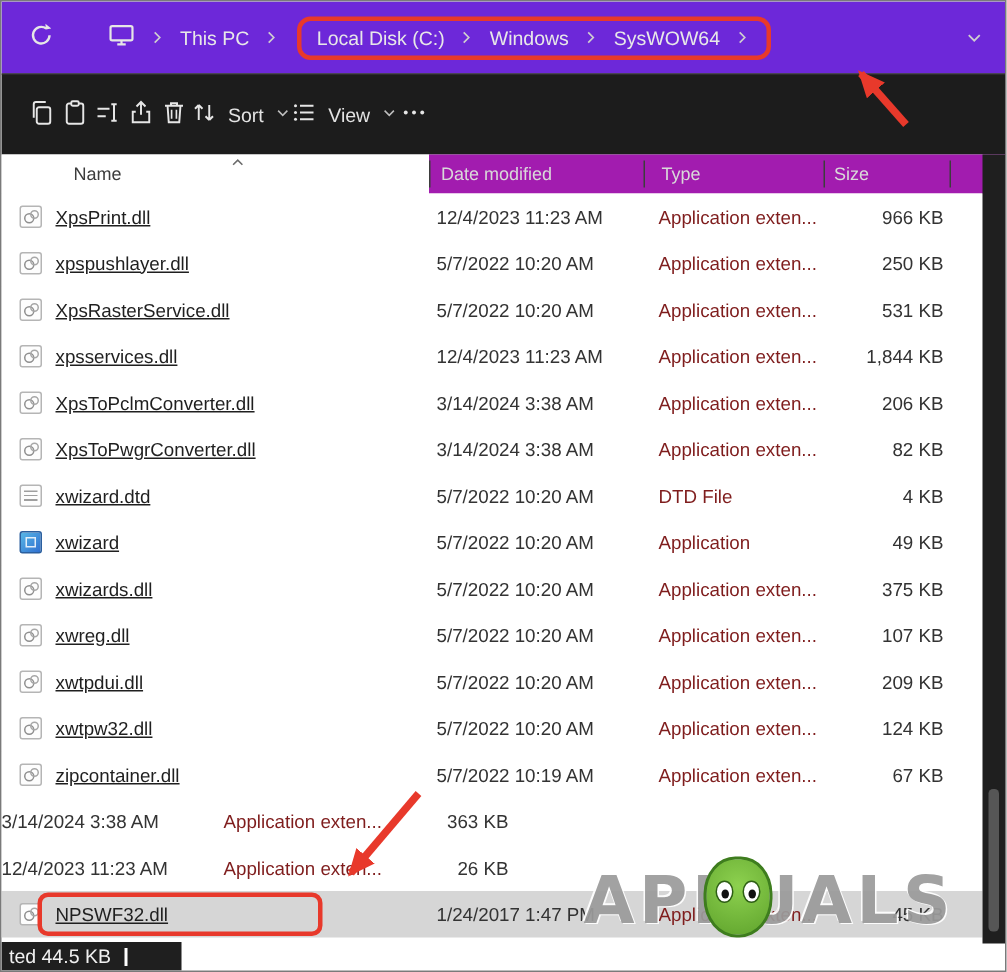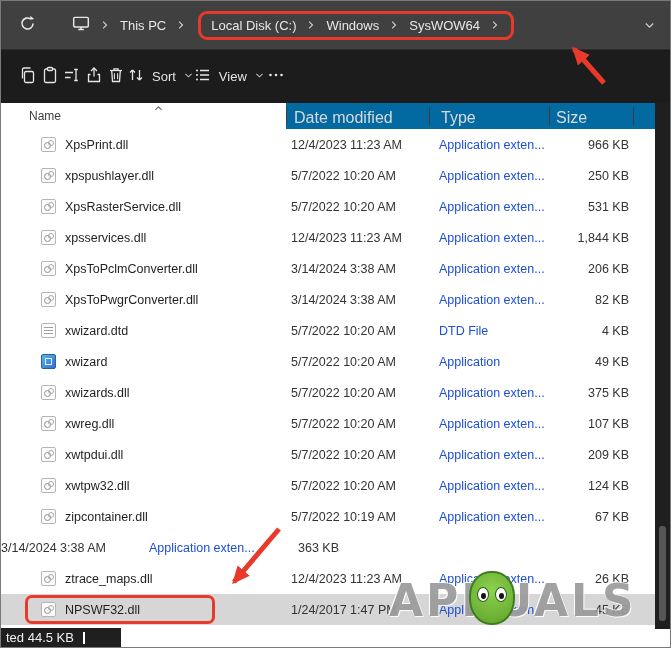--- a/index.html
+++ b/index.html
@@ -8,7 +8,7 @@
             border:1px solid #7a7a7a; overflow:hidden; }
 
   
-  .topbar { position:absolute; top:0; left:0; right:0; height:48px; background:#404040;
+  .topbar { position:absolute; top:0; left:0; right:0; height:48px; background:#6d28d9;
             display:flex; align-items:center; padding:0 14px 0 16px; gap:9px; }
   .icon-btn { display:flex; align-items:center; justify-content:center; background:none; border:none;
               padding:2px; cursor:default; }

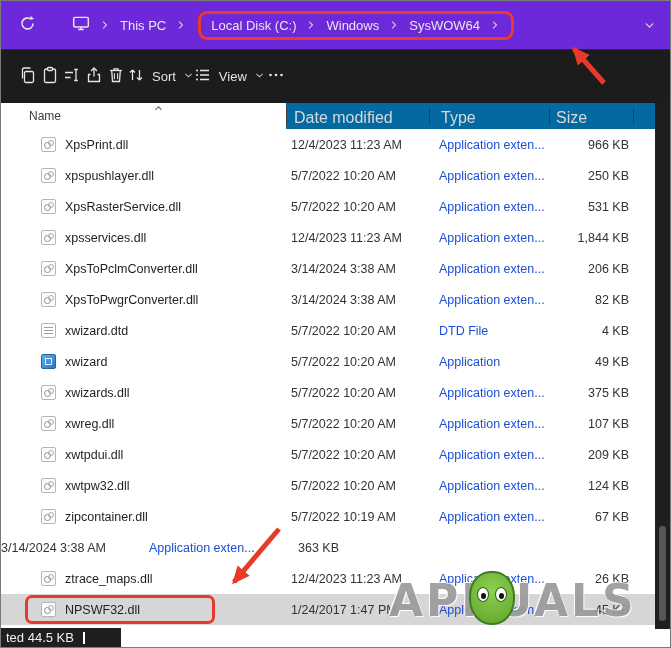--- a/index.html
+++ b/index.html
@@ -28,7 +28,7 @@
   
   .header-row { position:absolute; top:102px; left:0; right:0; height:26px; }
   .hcell-name { position:absolute; left:0; top:0; width:285px; height:26px; background:#ffffff;
-                color:#3c3c3c; font-size:12px; display:flex; align-items:center; padding-left:28px; }
+                color:#3c3c3c; font-size:12px; display:flex; align-items:center; padding-left:48px; }
   .sort-caret { position:absolute; left:152px; top:0px; }
   .hdark { position:absolute; left:285px; right:0; top:0; height:26px; background:#0369a1;
            color:#d9d9d9; font-size:16px;text-align:center; }

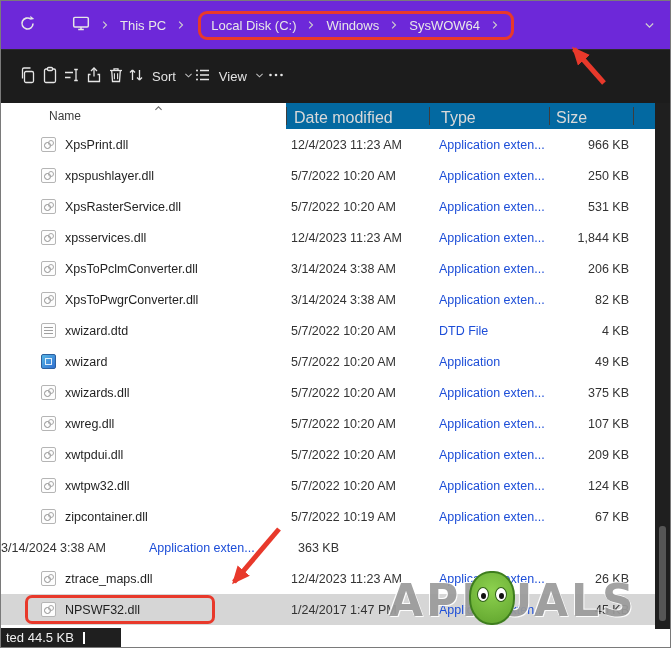--- a/index.html
+++ b/index.html
@@ -30,8 +30,8 @@
   .hcell-name { position:absolute; left:0; top:0; width:285px; height:26px; background:#ffffff;
                 color:#3c3c3c; font-size:12px; display:flex; align-items:center; padding-left:48px; }
   .sort-caret { position:absolute; left:152px; top:0px; }
-  .hdark { position:absolute; left:285px; right:0; top:0; height:26px; background:#0369a1;
-           color:#d9d9d9; font-size:16px;text-align:center; }
+  .hdark { position:absolute; left:285px; right:0; top:0; height:26px; background:#a21caf;
+           color:#d9d9d9; font-size:12px;text-align:center; }
   .hdark .hlabel { position:absolute; top:6px; }
   .h-date { left:8px; } .h-type { left:155px; } .h-size { left:270px; }
   .hsep { position:absolute; top:4px; width:1px; height:18px; background:#3d3d3d; }

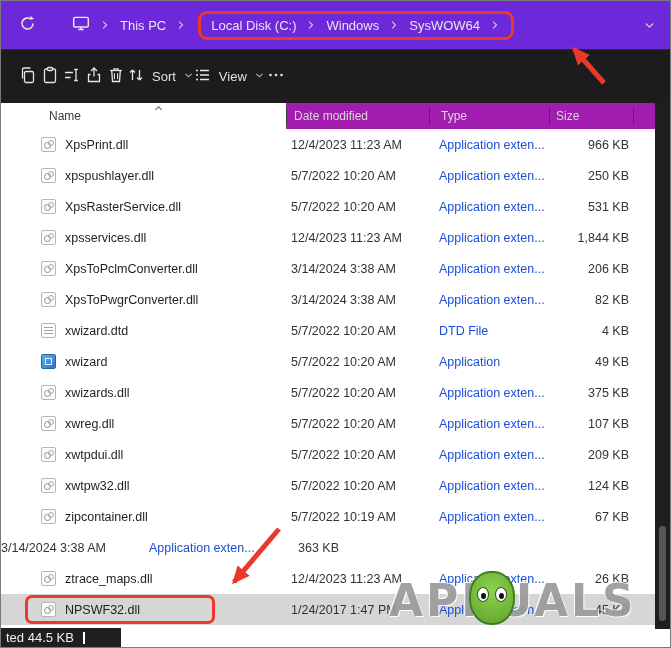--- a/index.html
+++ b/index.html
@@ -42,7 +42,7 @@
   .row { height:31px; display:flex; align-items:center; position:relative;
          font-size:12.5px; color:#1f1f1f; background:#ffffff; }
   .row.selected { background:#d6d6d6; }
-  .c-name { width:290px; display:flex; align-items:center; padding-left:40px; gap:9px; }
+  .c-name { width:290px; display:flex; align-items:center; padding-left:12px; gap:9px;text-decoration:underline; }
   .c-date { width:148px; color:#333; }
   .c-type { width:112px; color:#1d4ed8; }
   .c-size { width:78px; text-align:right; color:#333; }

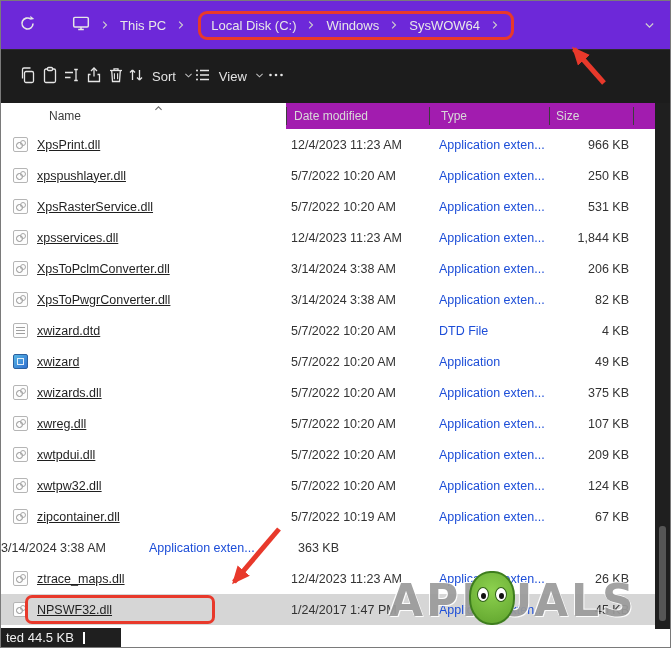--- a/index.html
+++ b/index.html
@@ -44,7 +44,7 @@
   .row.selected { background:#d6d6d6; }
   .c-name { width:290px; display:flex; align-items:center; padding-left:12px; gap:9px;text-decoration:underline; }
   .c-date { width:148px; color:#333; }
-  .c-type { width:112px; color:#1d4ed8; }
+  .c-type { width:112px; color:#7f1d1d; }
   .c-size { width:78px; text-align:right; color:#333; }
   .red-box { position:absolute; left:24px; top:1px; width:190px; height:29px;
              border:3px solid #e8392b; border-radius:7px; pointer-events:none; }

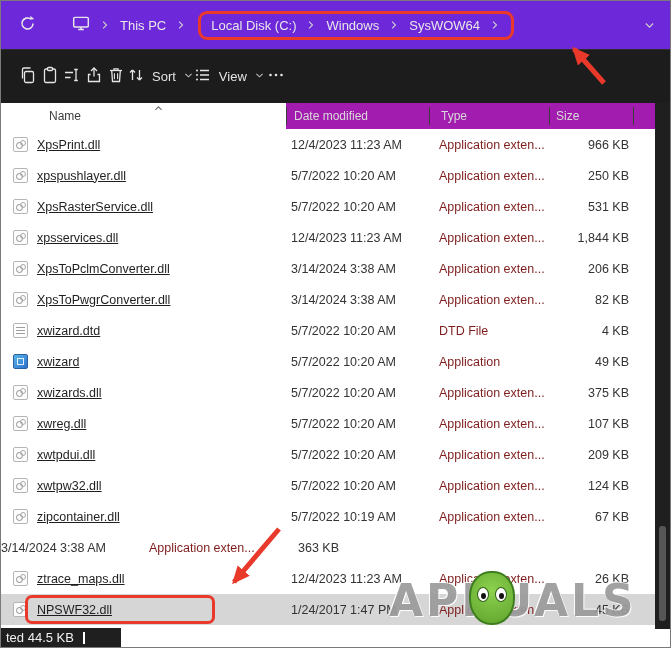--- a/index.html
+++ b/index.html
@@ -376,10 +376,6 @@
         <div class="c-size">363 KB</div>
       </div>
       <div class="row">
-        <div class="c-name">
-          <span class="fico dll"></span>
-          <span class="fname">ztrace_maps.dll</span>
-        </div>
         <div class="c-date">12/4/2023 11:23 AM</div>
         <div class="c-type">Application exten...</div>
         <div class="c-size">26 KB</div>

